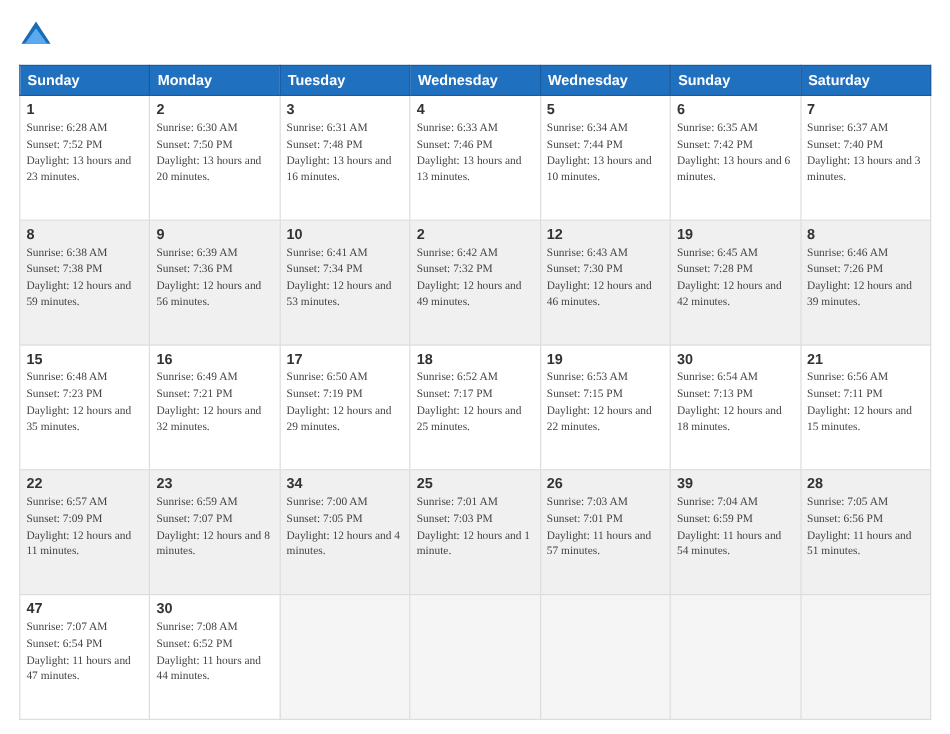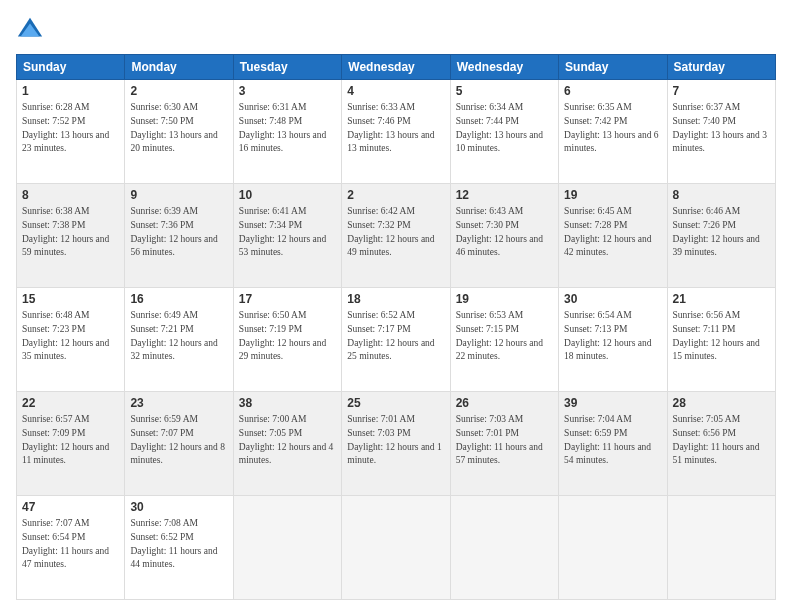--- a/index.html
+++ b/index.html
@@ -191,7 +191,7 @@
 <span class="day-info">Sunrise: 6:57 AM<br>Sunset: 7:09 PM<br>Daylight: 12 hours and 11 minutes.</span></td>
           <td><span class="day-num">23</span>
 <span class="day-info">Sunrise: 6:59 AM<br>Sunset: 7:07 PM<br>Daylight: 12 hours and 8 minutes.</span></td>
-          <td><span class="day-num">38</span>
+          <td><span class="day-num">34</span>
 <span class="day-info">Sunrise: 7:00 AM<br>Sunset: 7:05 PM<br>Daylight: 12 hours and 4 minutes.</span></td>
           <td><span class="day-num">25</span>
 <span class="day-info">Sunrise: 7:01 AM<br>Sunset: 7:03 PM<br>Daylight: 12 hours and 1 minute.</span></td>

